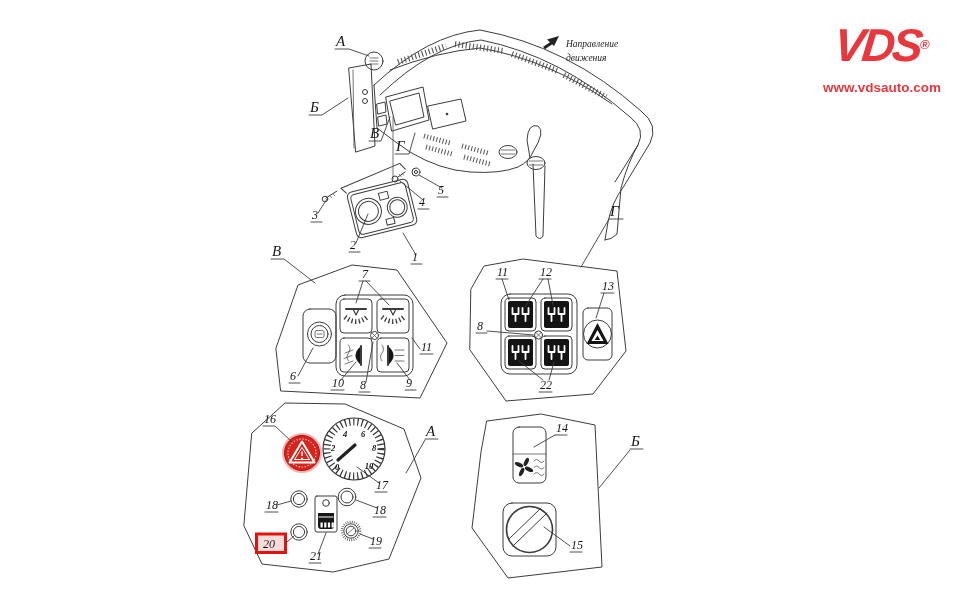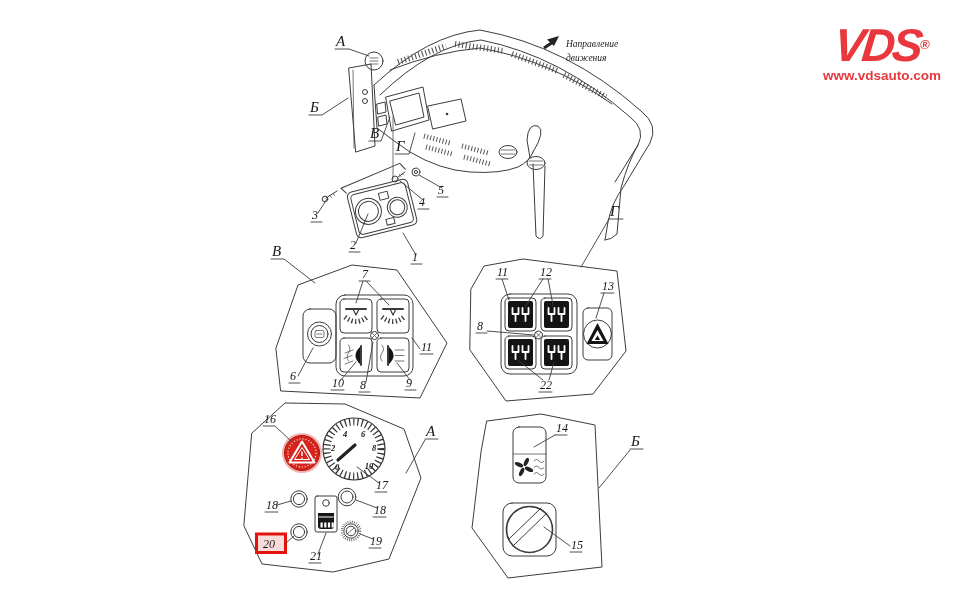--- a/index.html
+++ b/index.html
@@ -21,7 +21,7 @@
   .logo-mark{font-family:"Liberation Sans",sans-serif;font-weight:bold;font-style:italic;
              font-size:46px;line-height:46px;letter-spacing:-3px;transform:skewX(-6deg);}
   .logo-mark .reg{font-size:13px;vertical-align:top;letter-spacing:0;}
-  .logo-url{font-family:"Liberation Sans",sans-serif;font-weight:bold;font-size:13.5px;margin-top:0;}
+  .logo-url{font-family:"Liberation Sans",sans-serif;font-weight:bold;font-size:13.5px;margin-top:12px;}
 </style>
 </head>
 <body>

